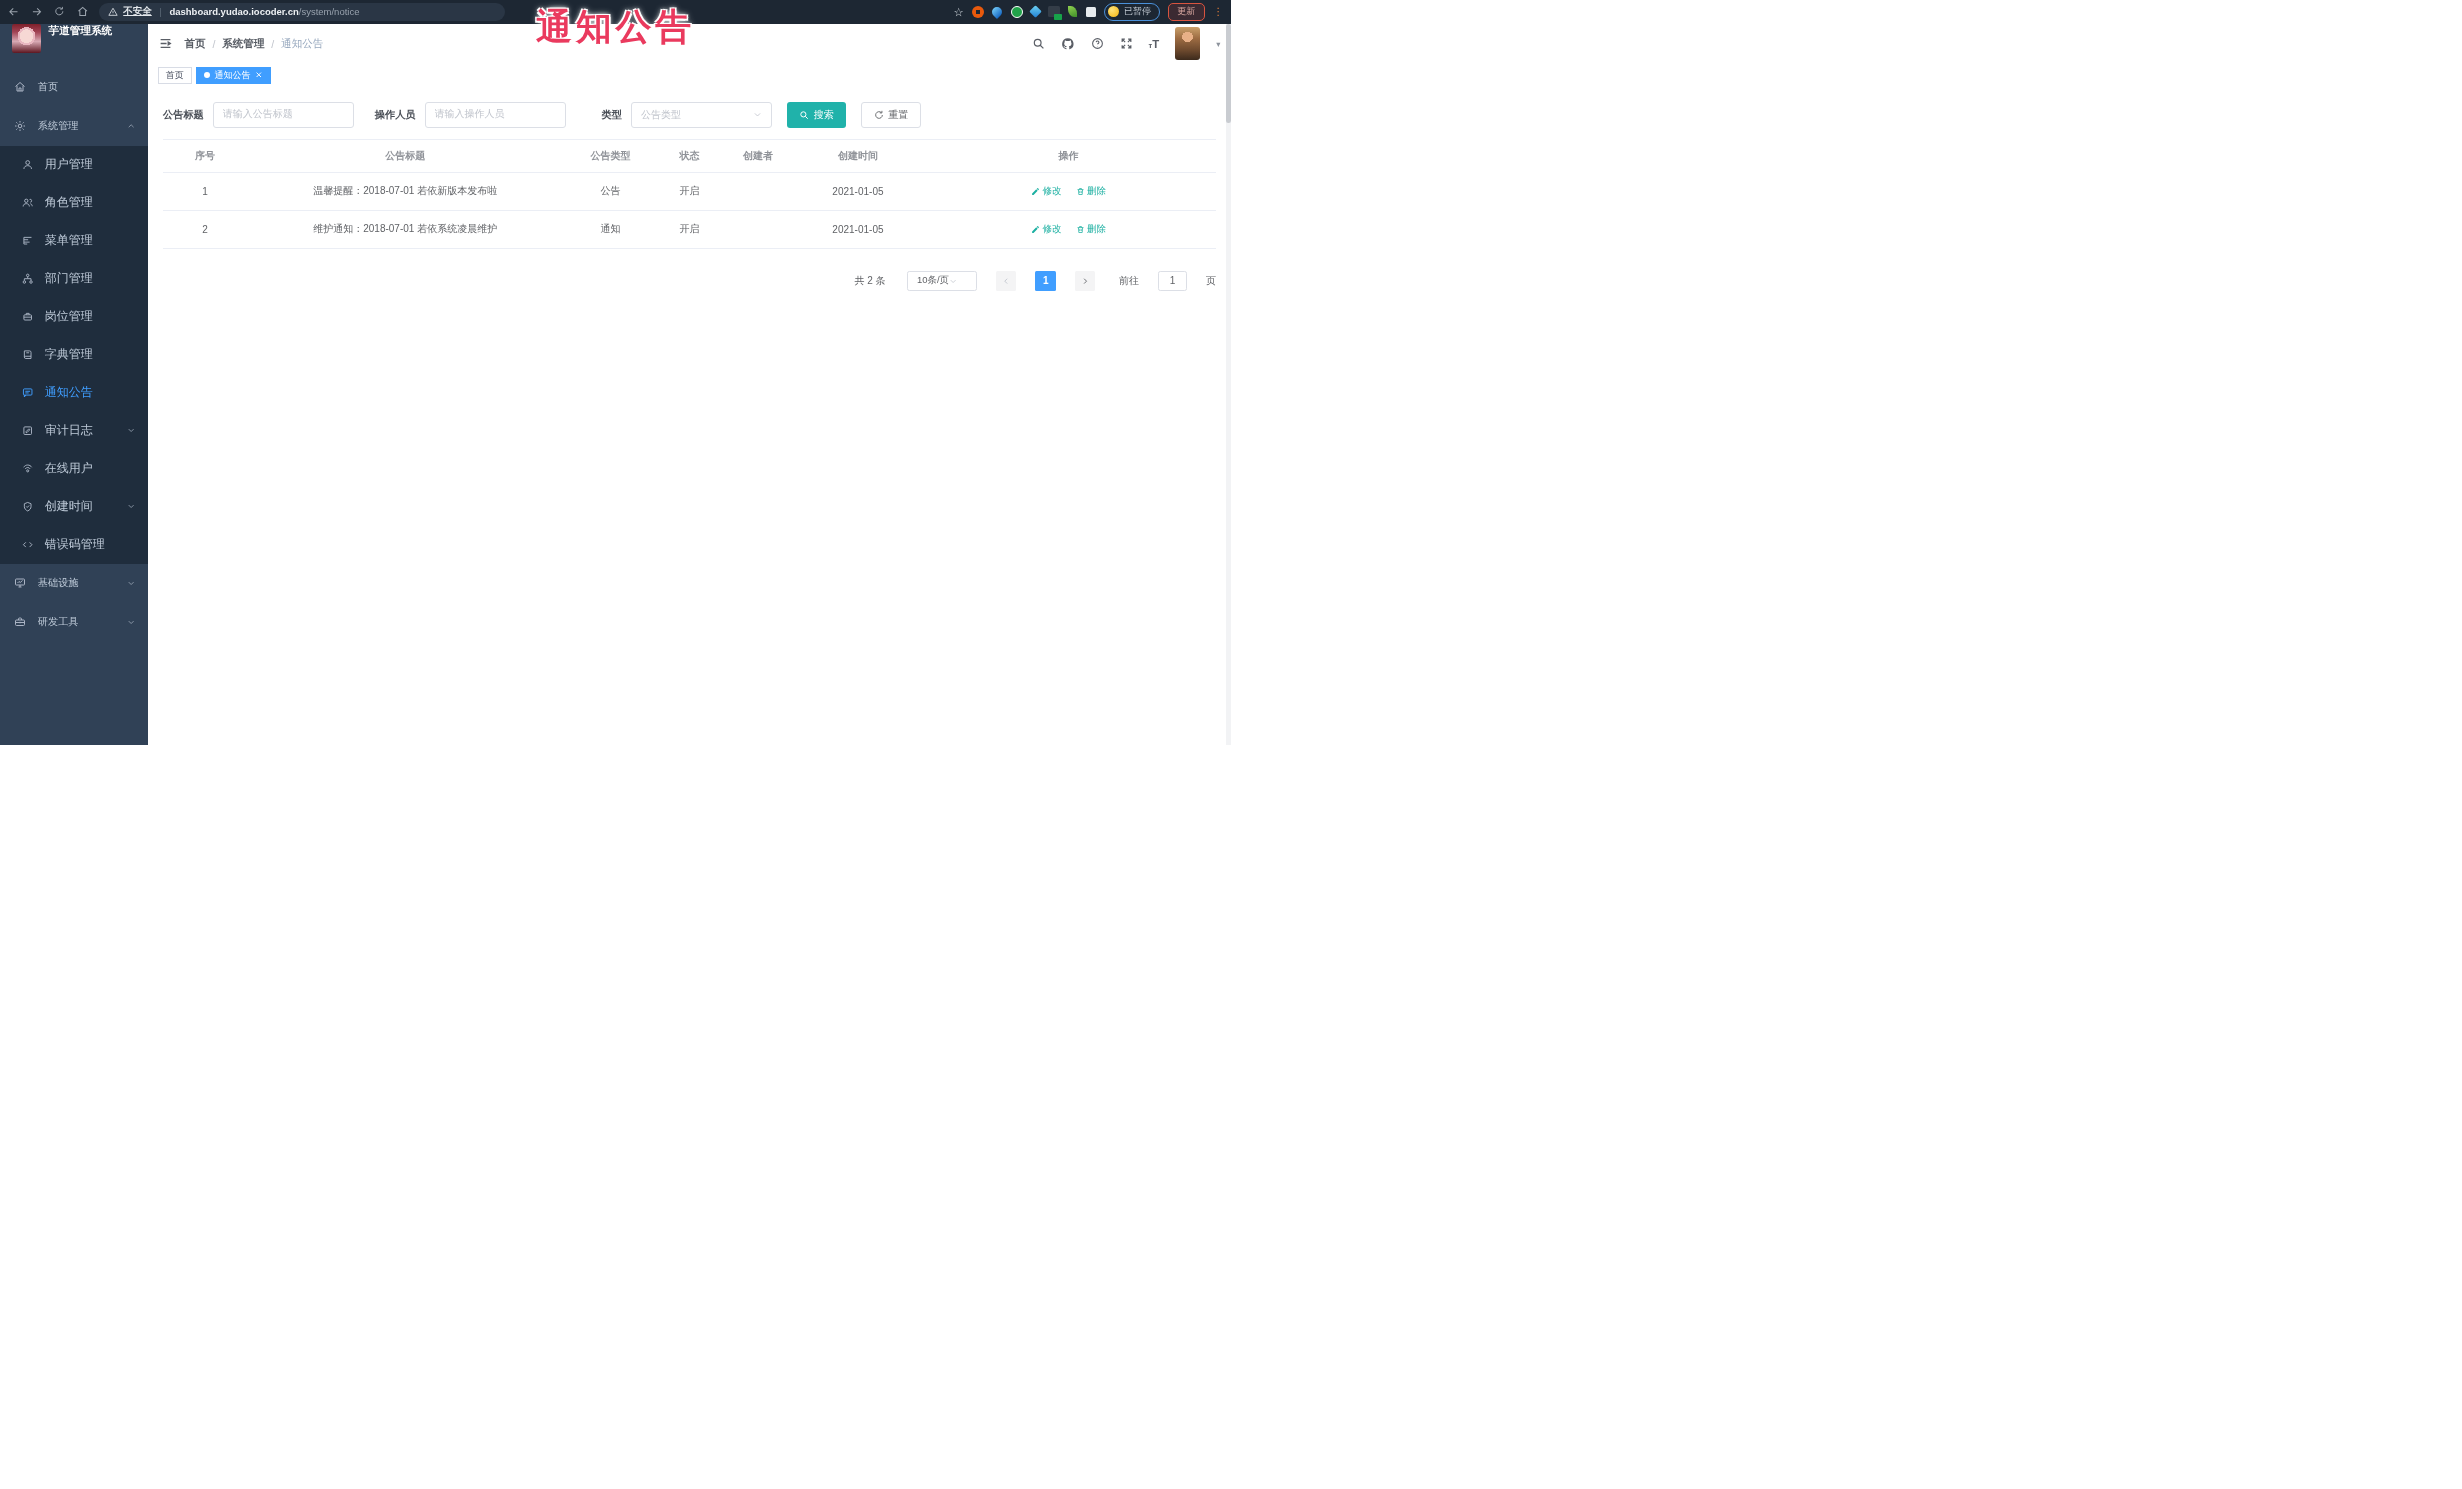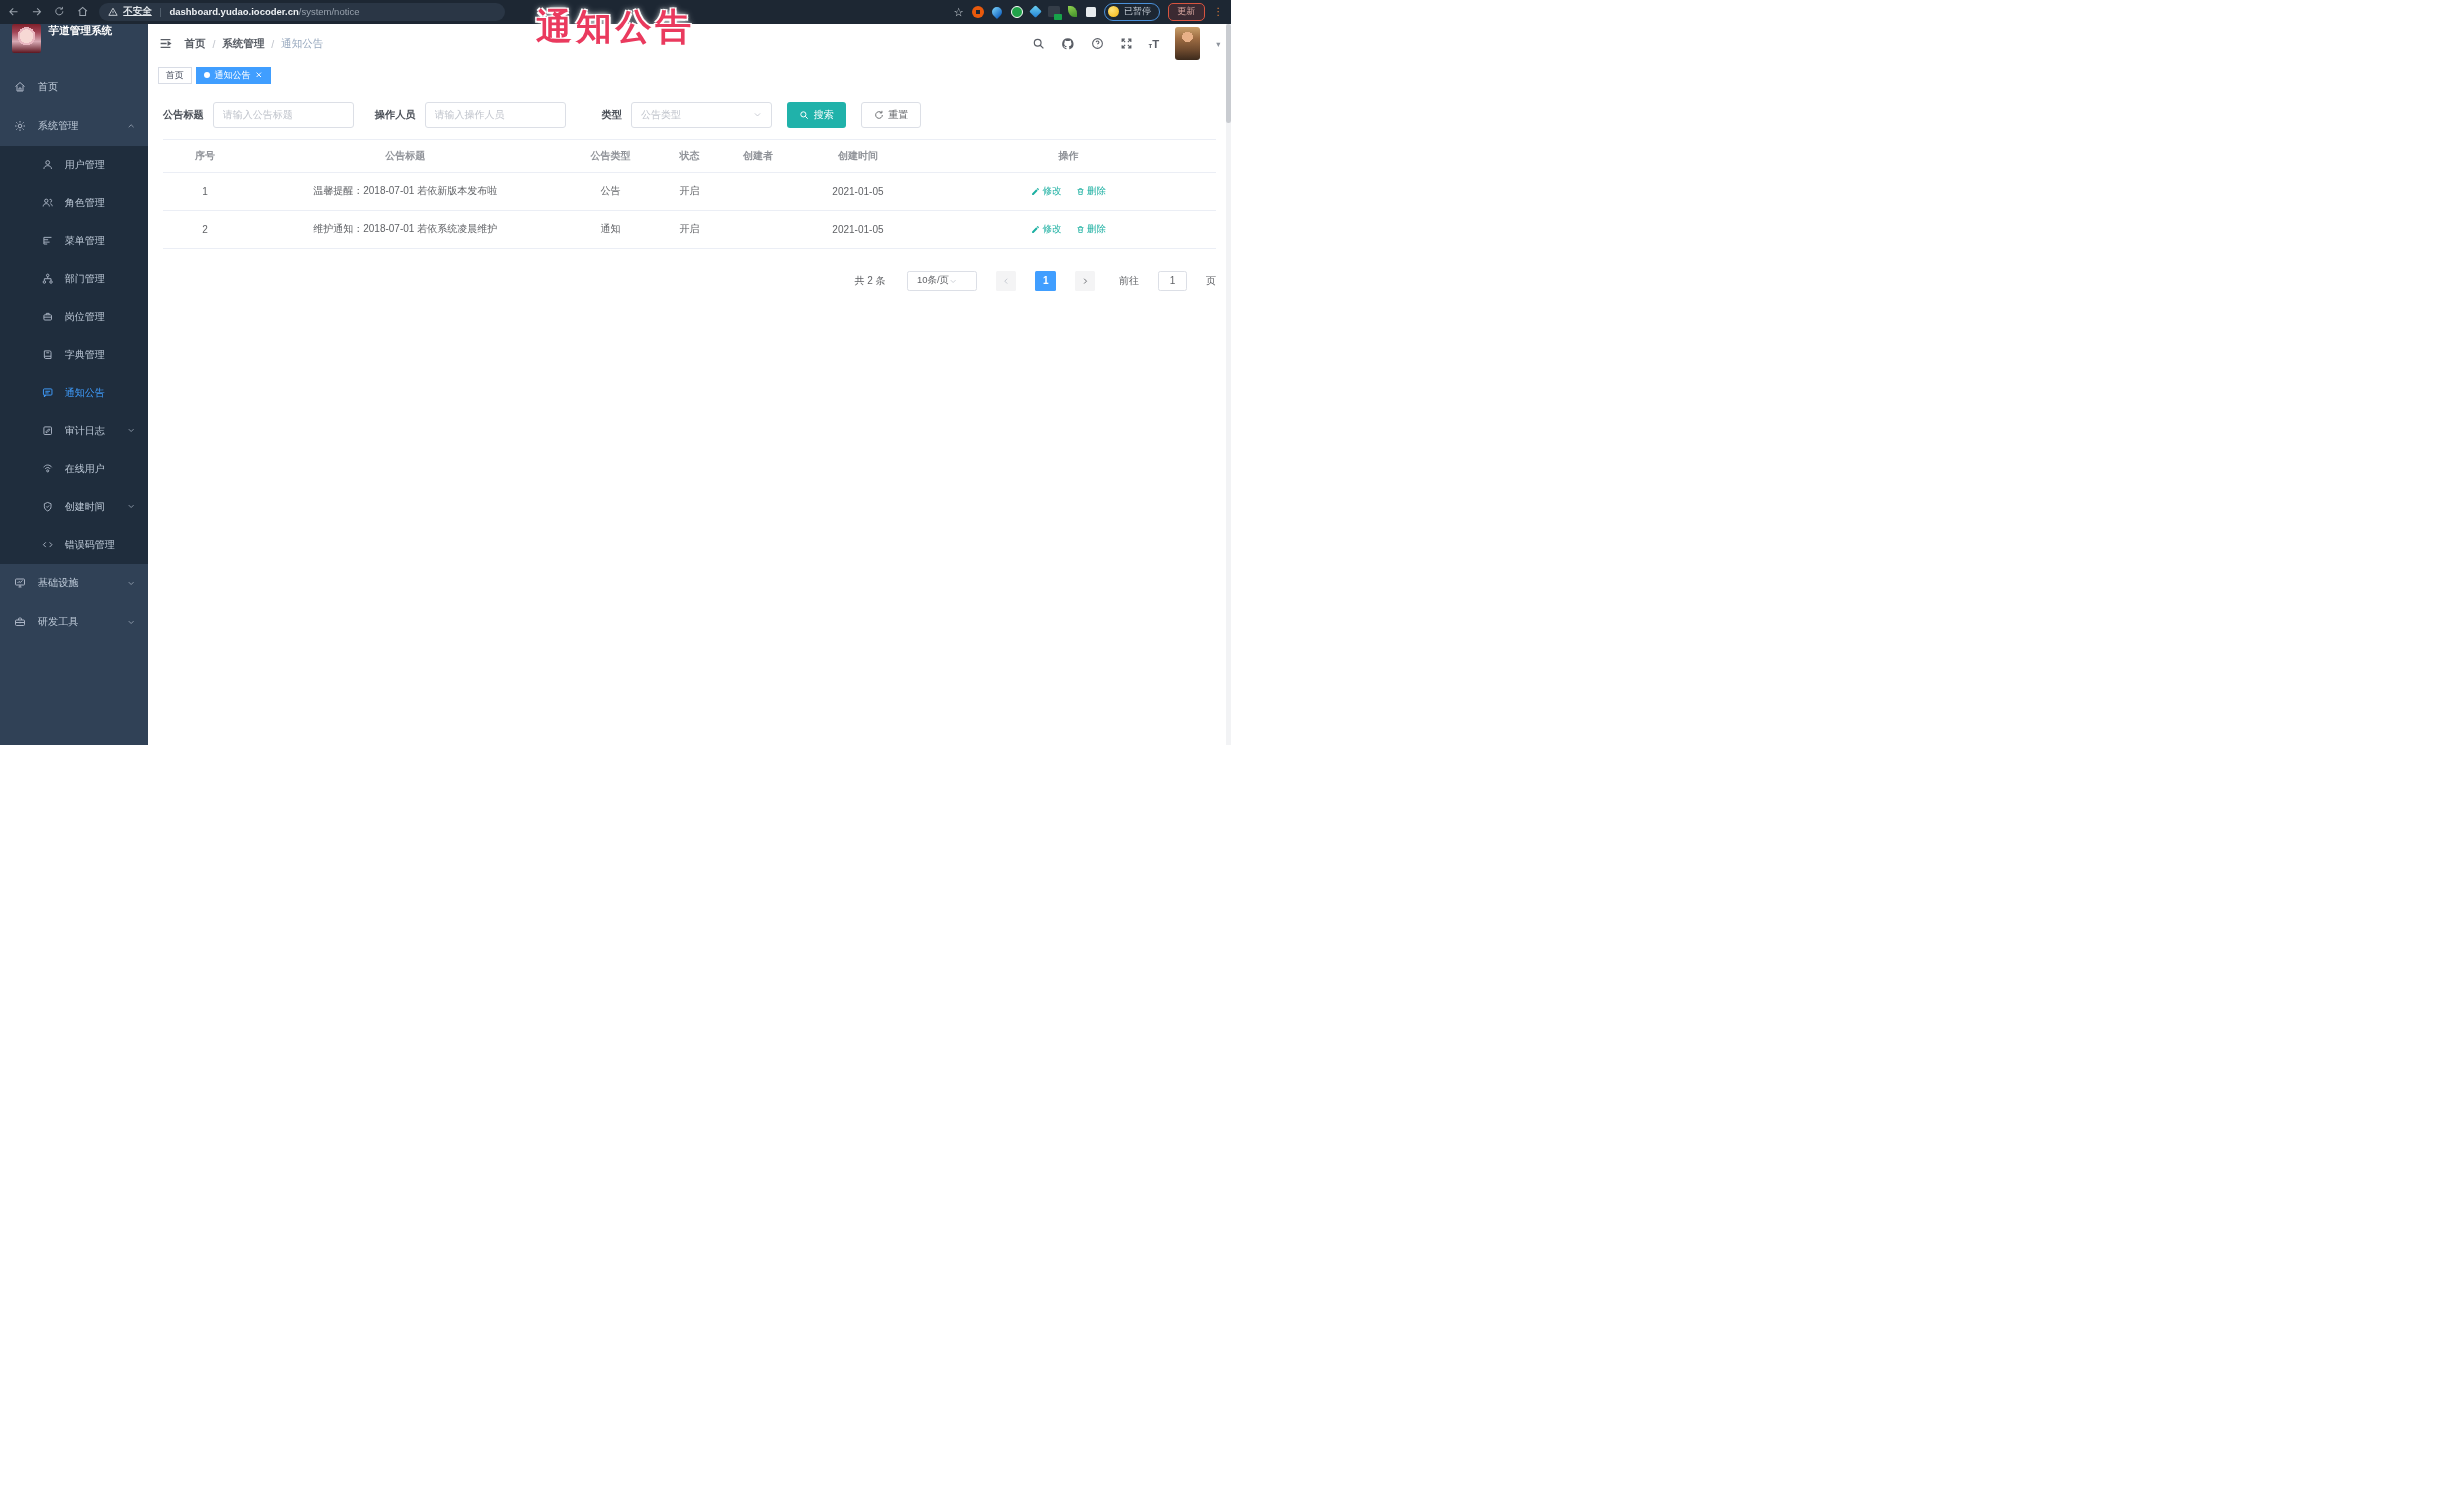--- a/index.html
+++ b/index.html
@@ -81,7 +81,7 @@
 
   .filter-row { display:flex; align-items:center; height:27px; }
   .f-label { font-weight:bold; color:#4a4f57; font-size:10.2px; margin-right:9px; }
-  .f-input { width:141px; height:26.6px; border:0.8px solid #dcdfe6; border-radius:3px; padding:0 9px; font-size:10px; color:#606266; outline:none; font-family:Liberation Sans, sans-serif; }
+  .f-input { width:141px; height:26.6px; border:0.8px solid #dcdfe6; border-radius:3px; padding:0 9px; font-size:10px; color:#606266; outline:none; font-family:Liberation Mono, monospace; }
   .f-input::placeholder { color:#c0c4cc; }
   .f-select { width:141px; height:26.6px; border:0.8px solid #dcdfe6; border-radius:3px; padding:0 9px; display:flex; align-items:center; justify-content:space-between; color:#c0c4cc; cursor:pointer; }
   .gap28 { width:21px; } .gap44 { width:36px; } .gap20 { width:15px; }

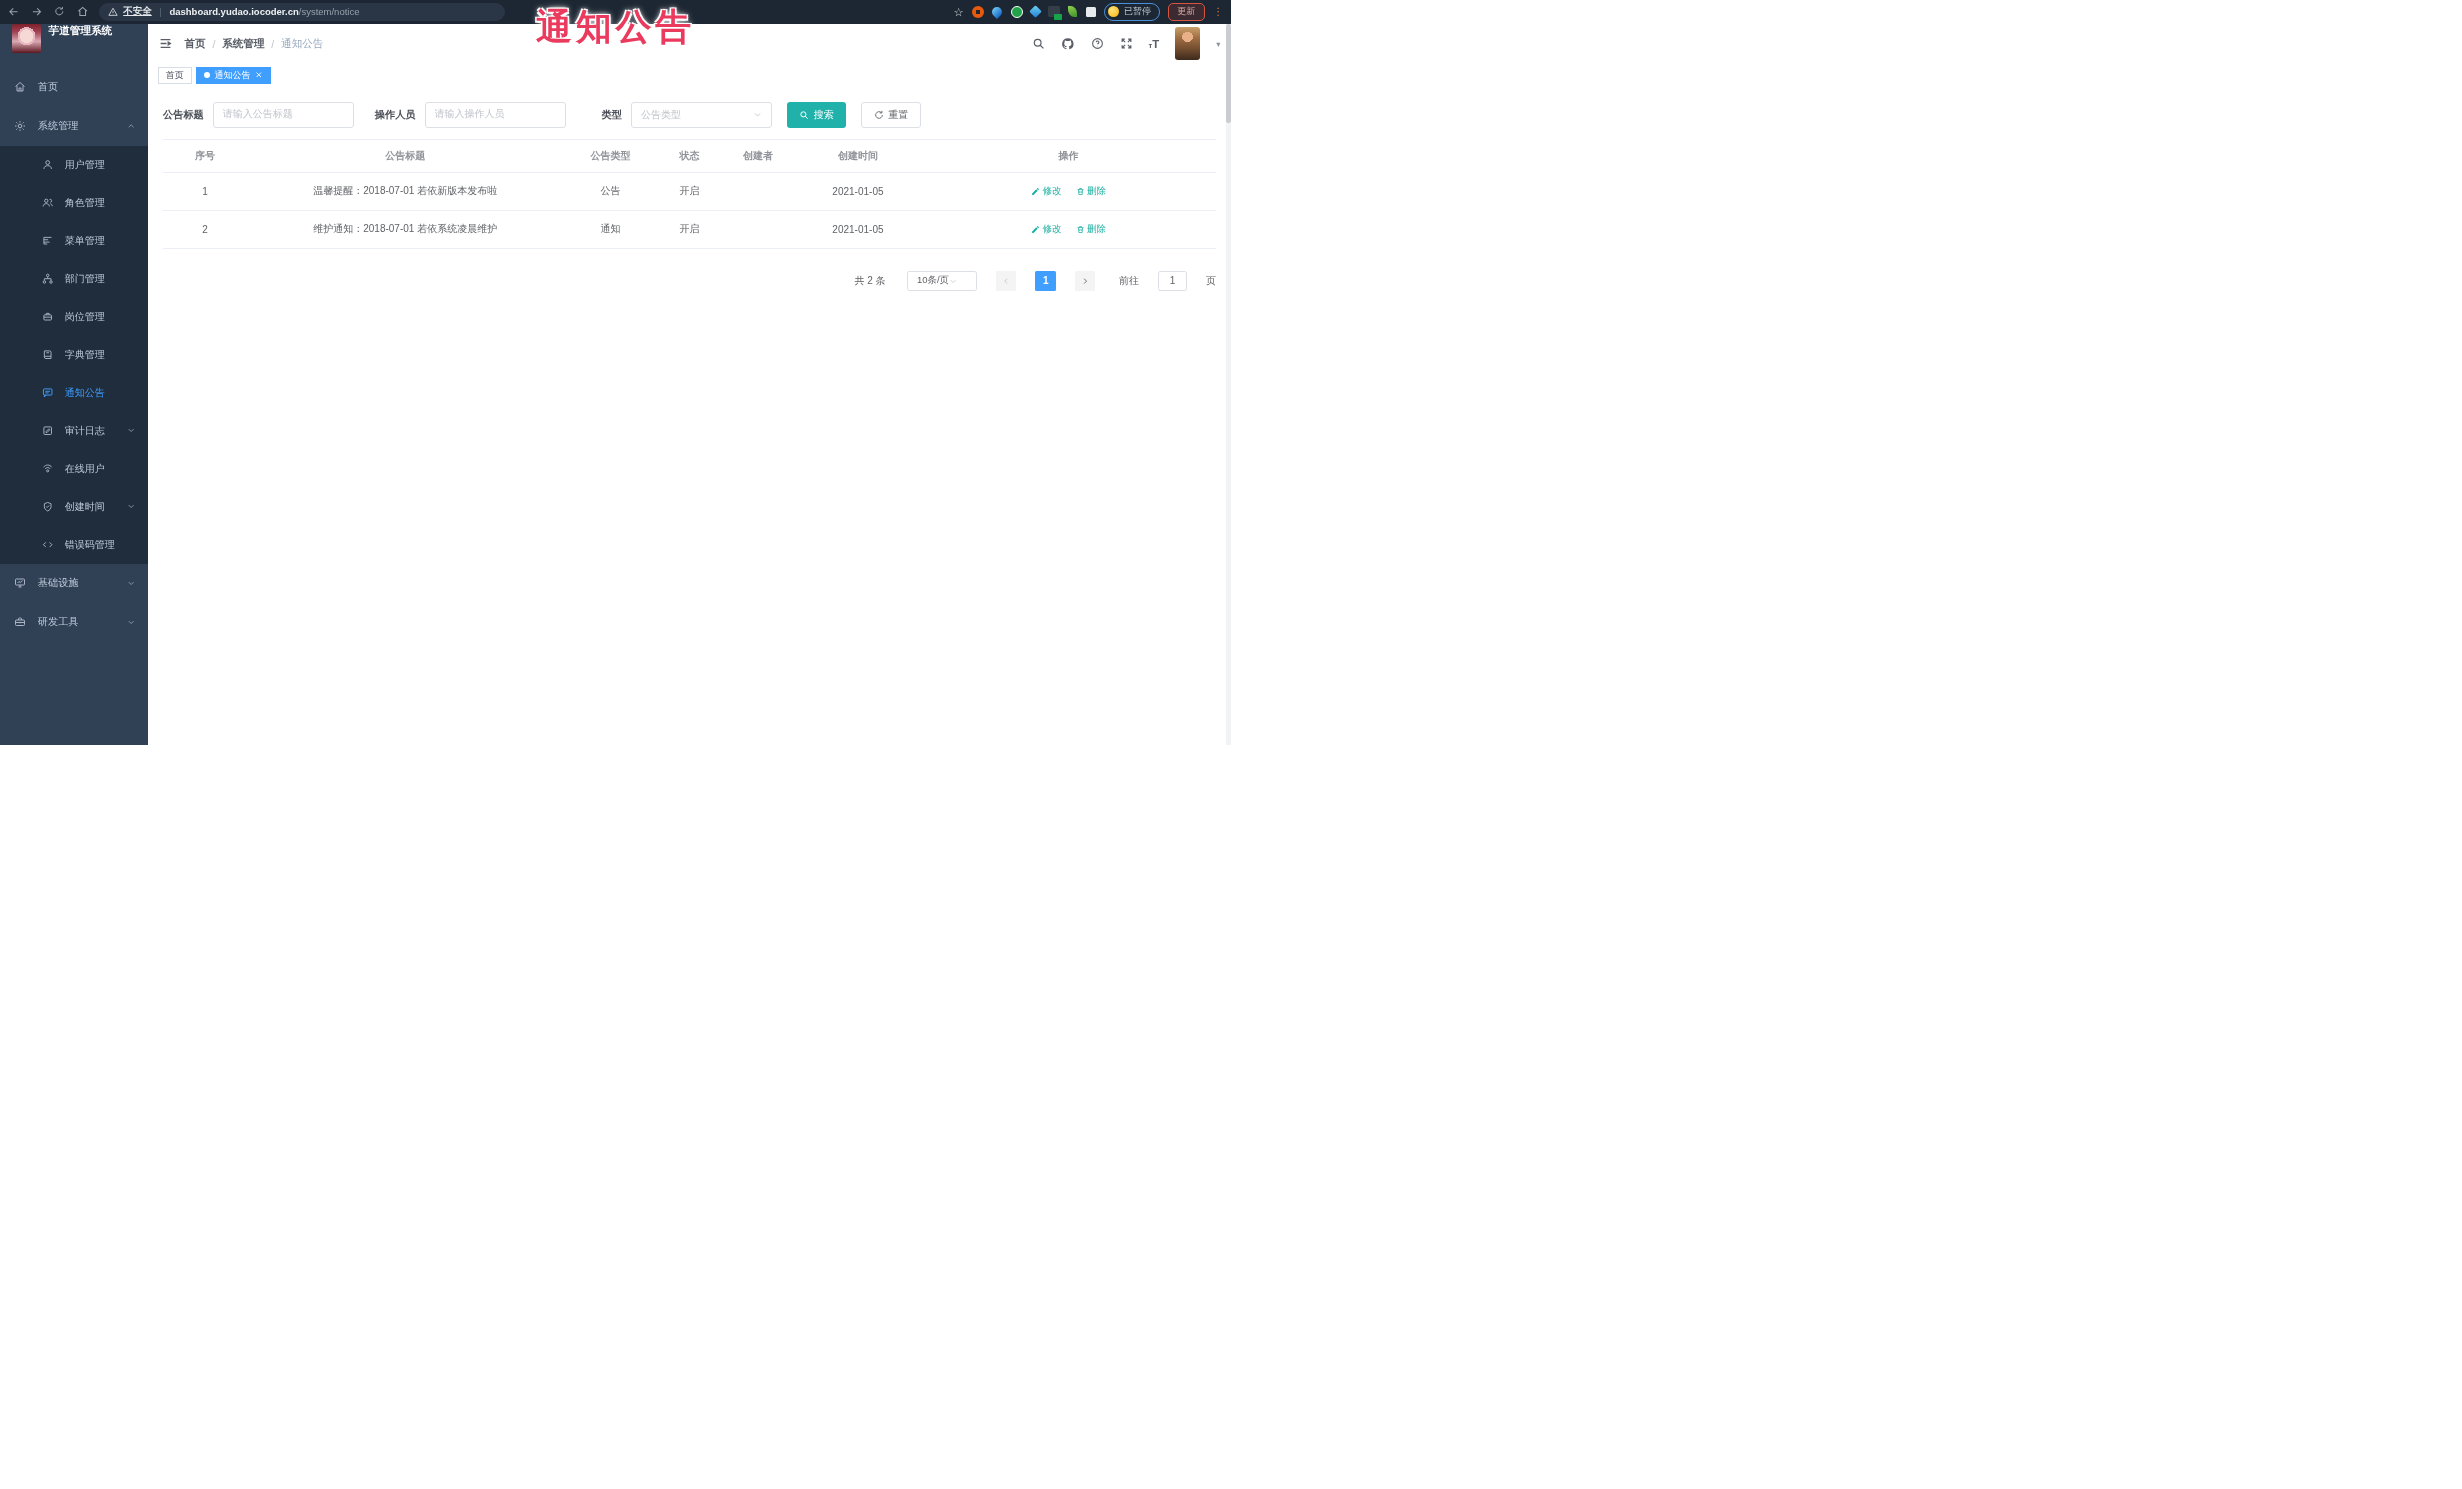--- a/index.html
+++ b/index.html
@@ -48,7 +48,7 @@
   .menu-item { height:39px; display:flex; align-items:center; gap:11.4px; padding:0 12px 0 14.4px; cursor:pointer; position:relative; font-size:10.2px; }
   .menu-item .mi-icon { color:#aab4c4; }
   .submenu { background:#1f2d3d; }
-  .submenu .menu-item { padding-left:42px; height:38px; font-size:10px; }
+  .submenu .menu-item { padding-left:22px; height:38px; font-size:12px; }
   .menu-item.active { color:#409EFF; }
   .menu-item.active .mi-icon { color:#409EFF; }
   .mi-arrow { position:absolute; right:13px; color:#9aa6b5; }

